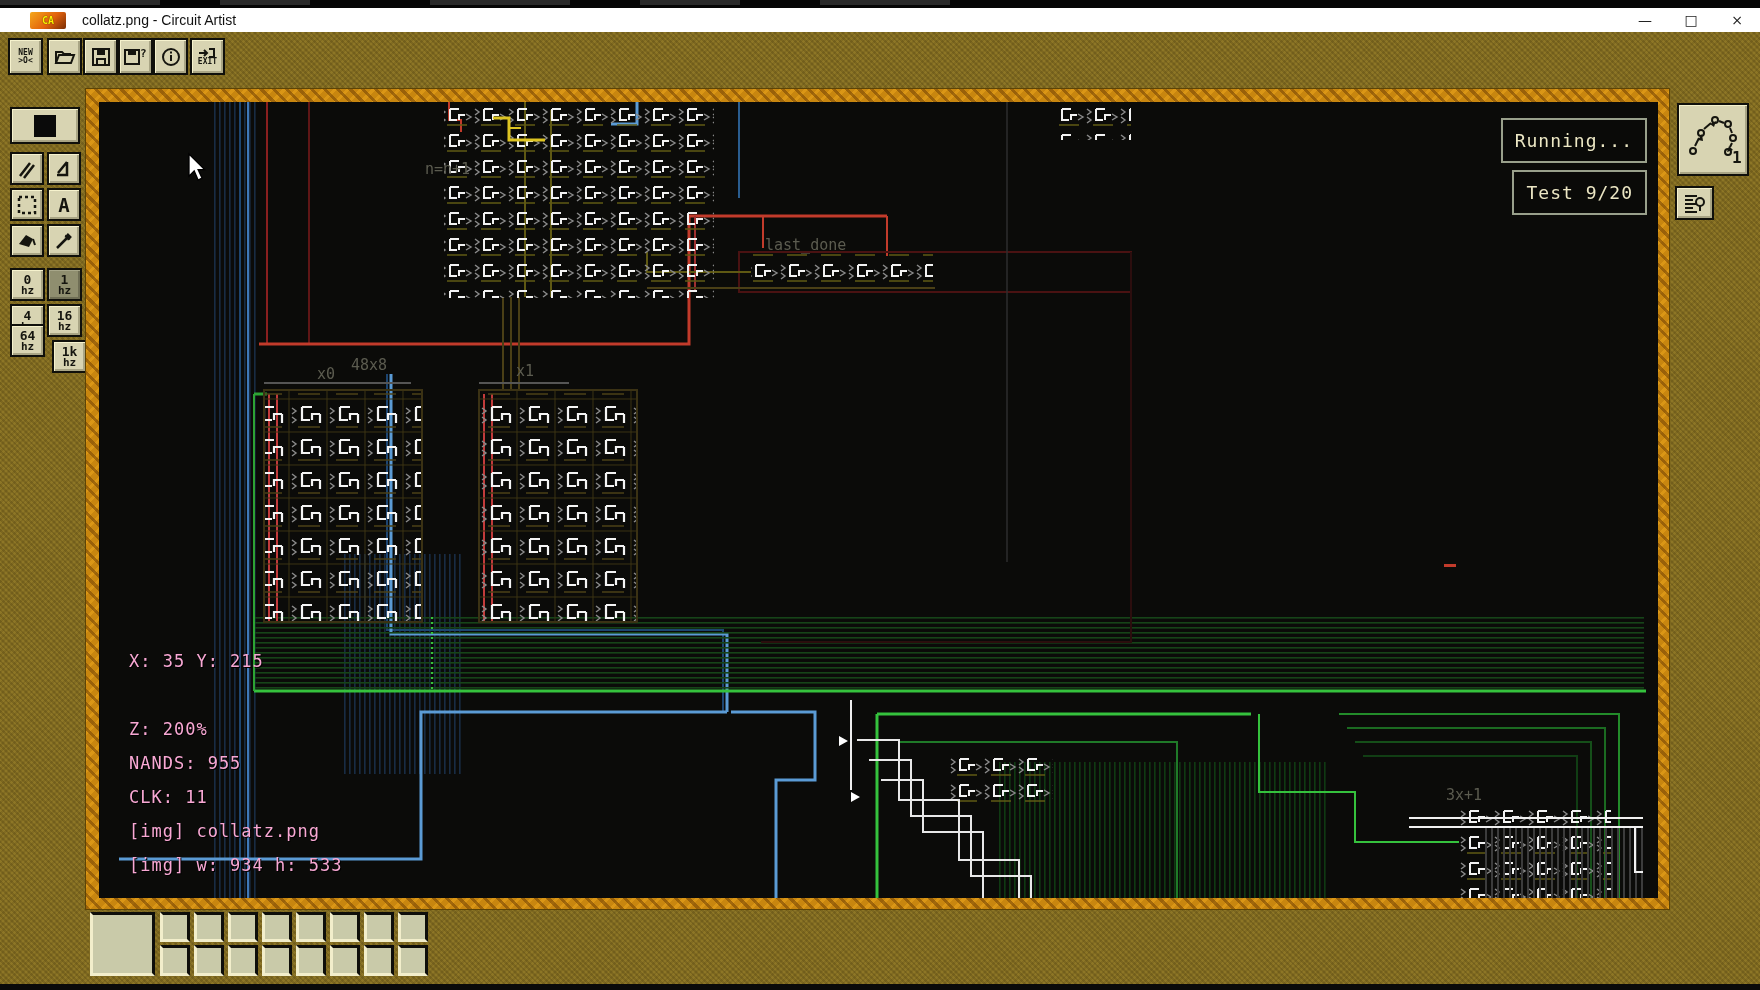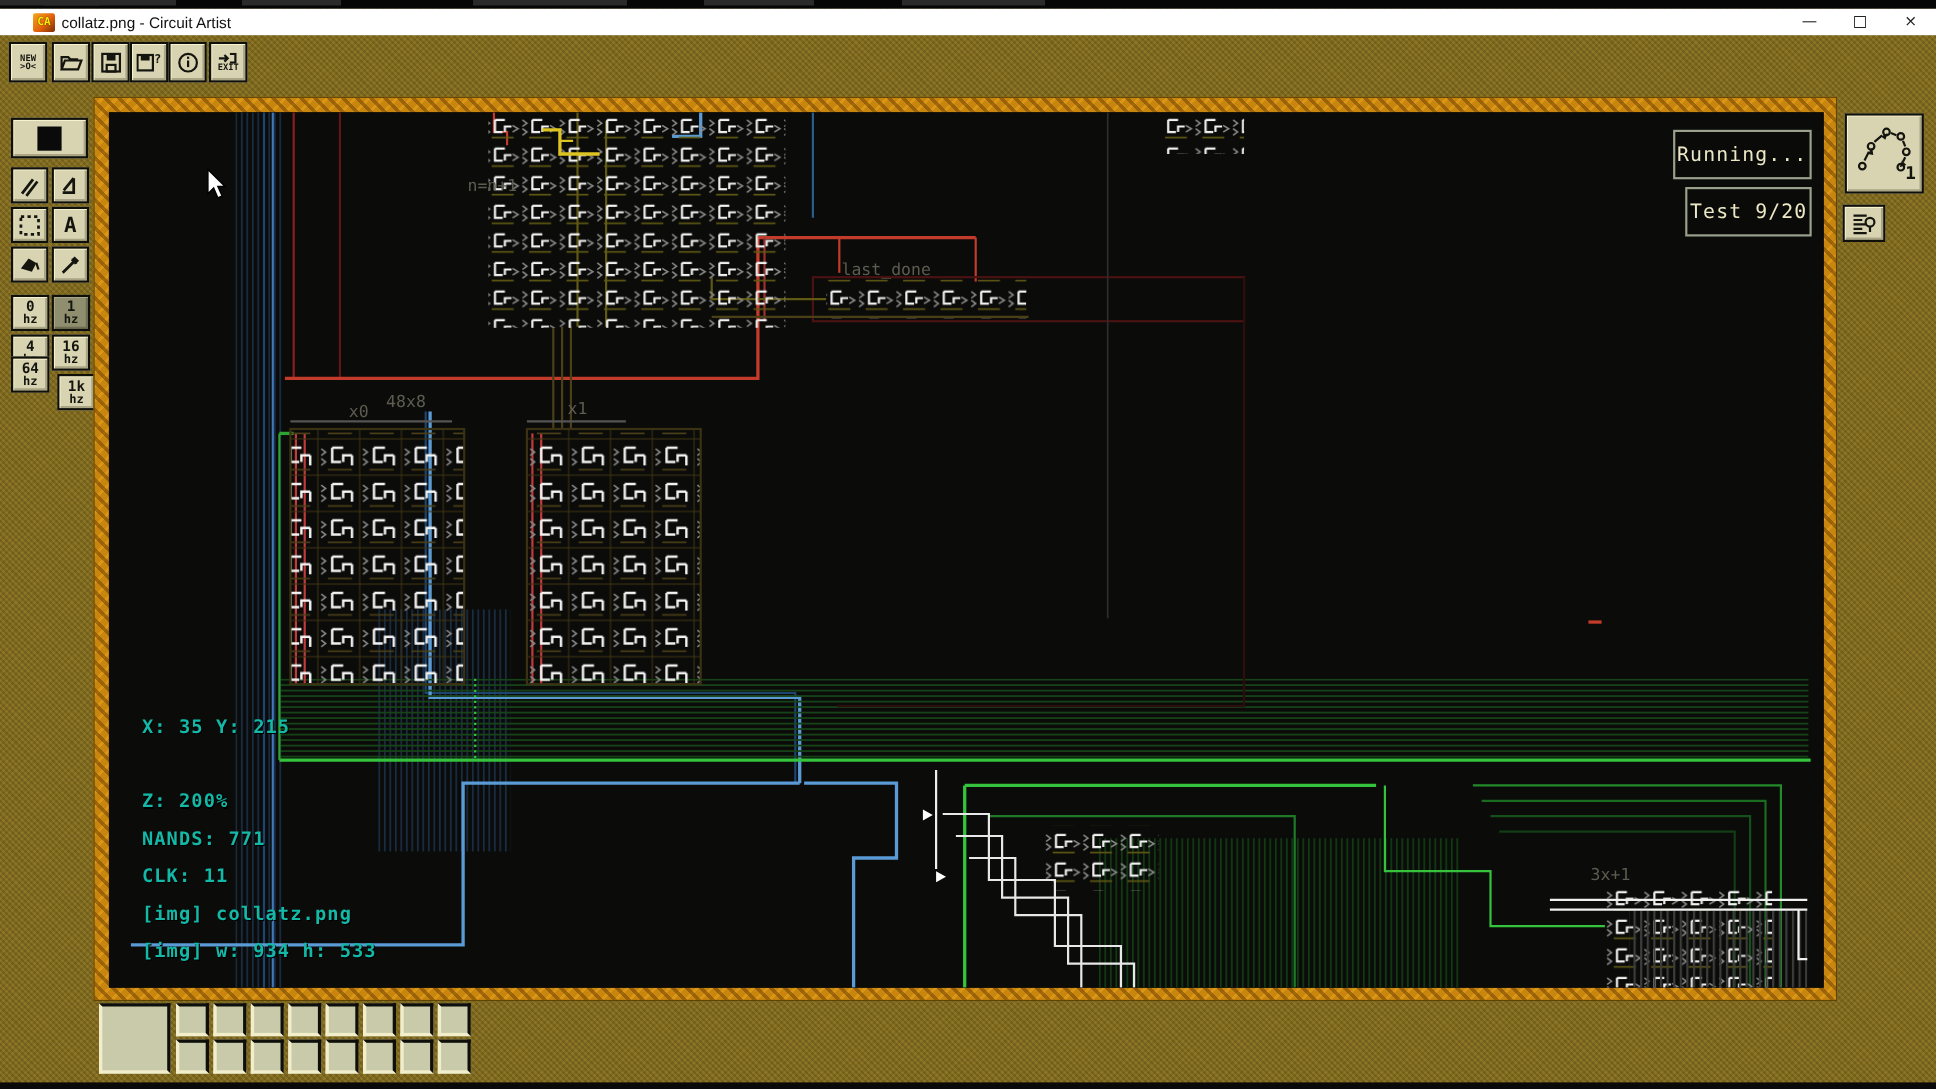--- a/index.html
+++ b/index.html
@@ -16,7 +16,7 @@
   
   .titlebar{position:absolute;left:0;top:8px;width:1760px;height:24px;background:#ffffff;
             display:flex;align-items:center;font-family:"Liberation Sans",sans-serif;font-size:14px;color:#111;}
-  .appicon{width:20px;height:17px;margin-left:30px;margin-right:6px;border-radius:2px;
+  .appicon{width:36px;height:17px;margin-left:30px;margin-right:16px;border-radius:2px;
            background:linear-gradient(135deg,#f5a81c 0%,#e2620c 55%,#7a2d05 100%);
            color:#fff200;font-weight:bold;font-size:10px;display:flex;align-items:center;justify-content:center;
            font-family:"DejaVu Sans Mono",monospace;text-shadow:0 0 1px #000;}

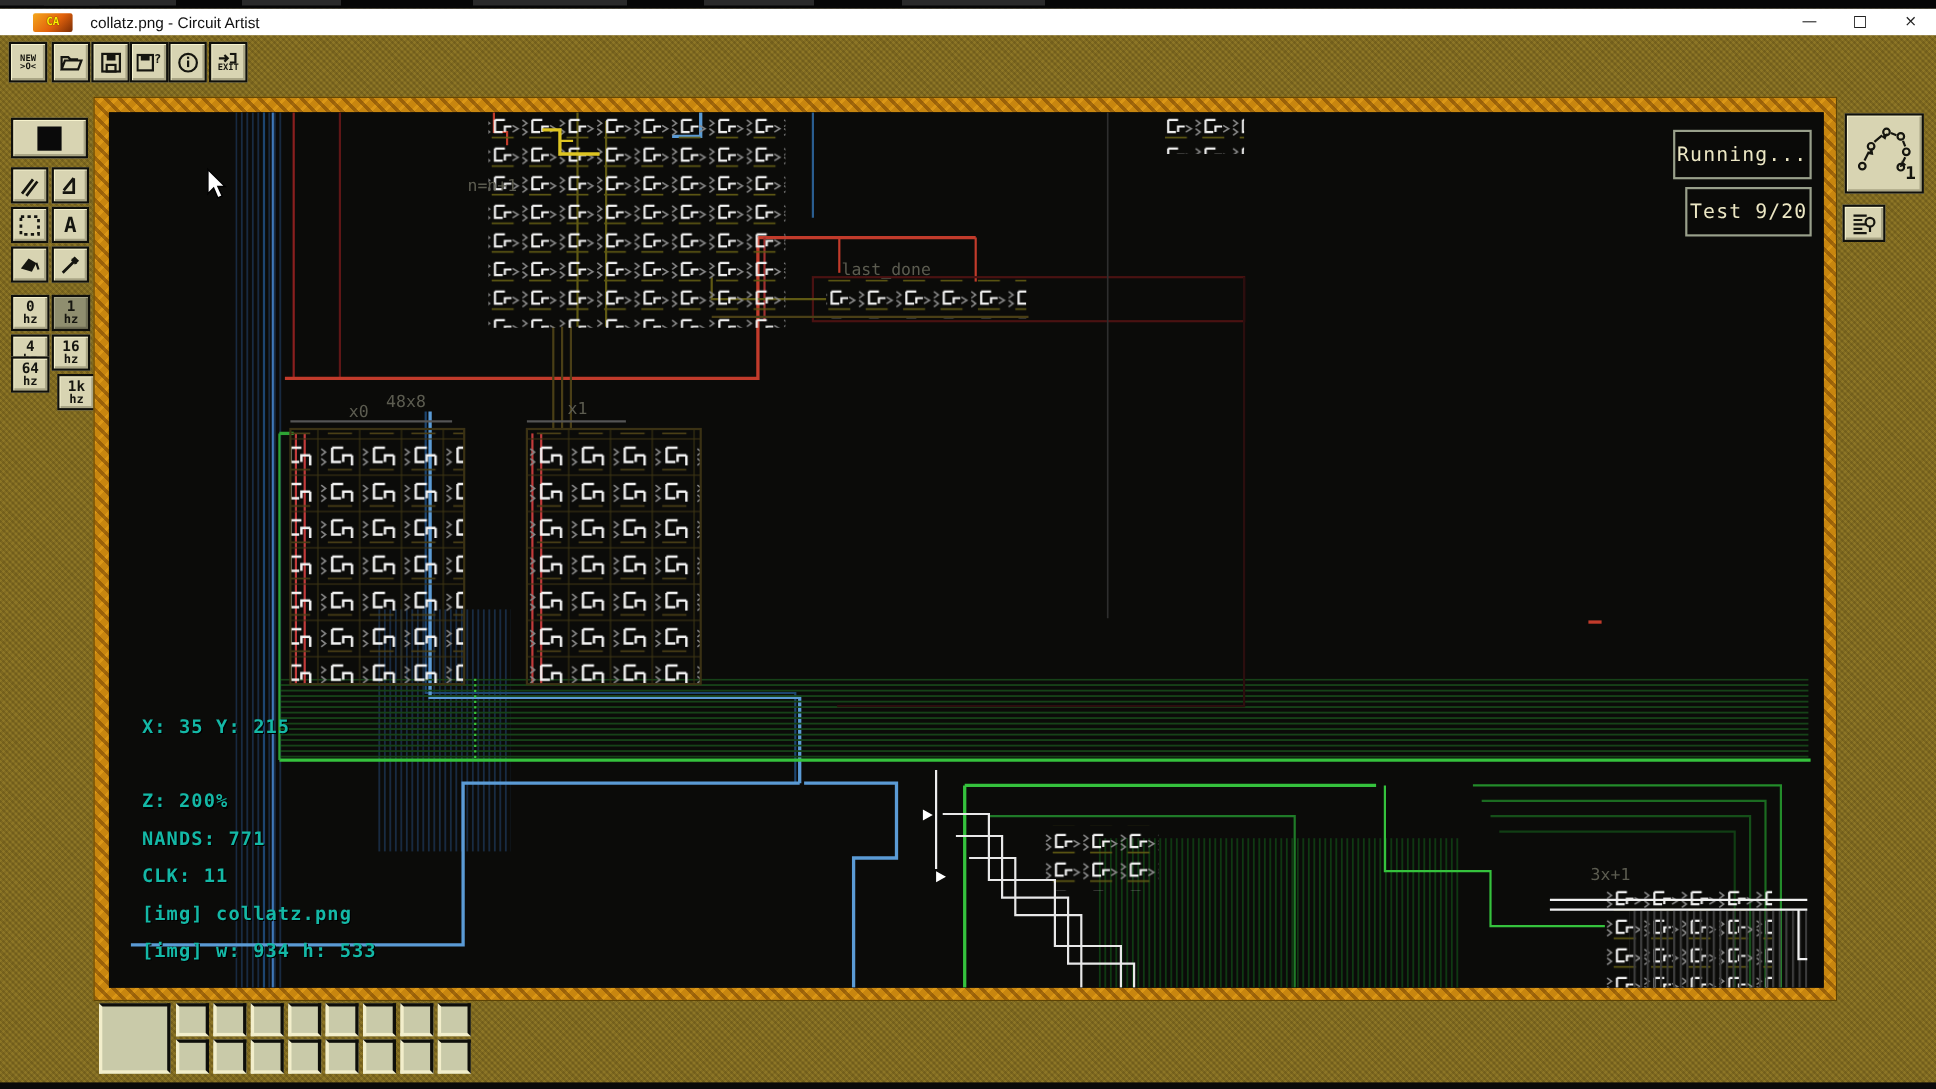--- a/index.html
+++ b/index.html
@@ -54,7 +54,7 @@
           text-shadow:1px 1px 0 #000;white-space:pre;font-weight:bold;}
 
   .ovbox{position:absolute;background:#0a0a08;border:2px solid #99a08b;color:#ece7c4;
-         font-size:18px;letter-spacing:1px;padding:10px 2px;white-space:nowrap;}
+         font-size:18px;letter-spacing:1px;padding:10px 12px;white-space:nowrap;}
 
   
   .bigbtn{left:1677px;top:103px;width:72px;height:73px;}

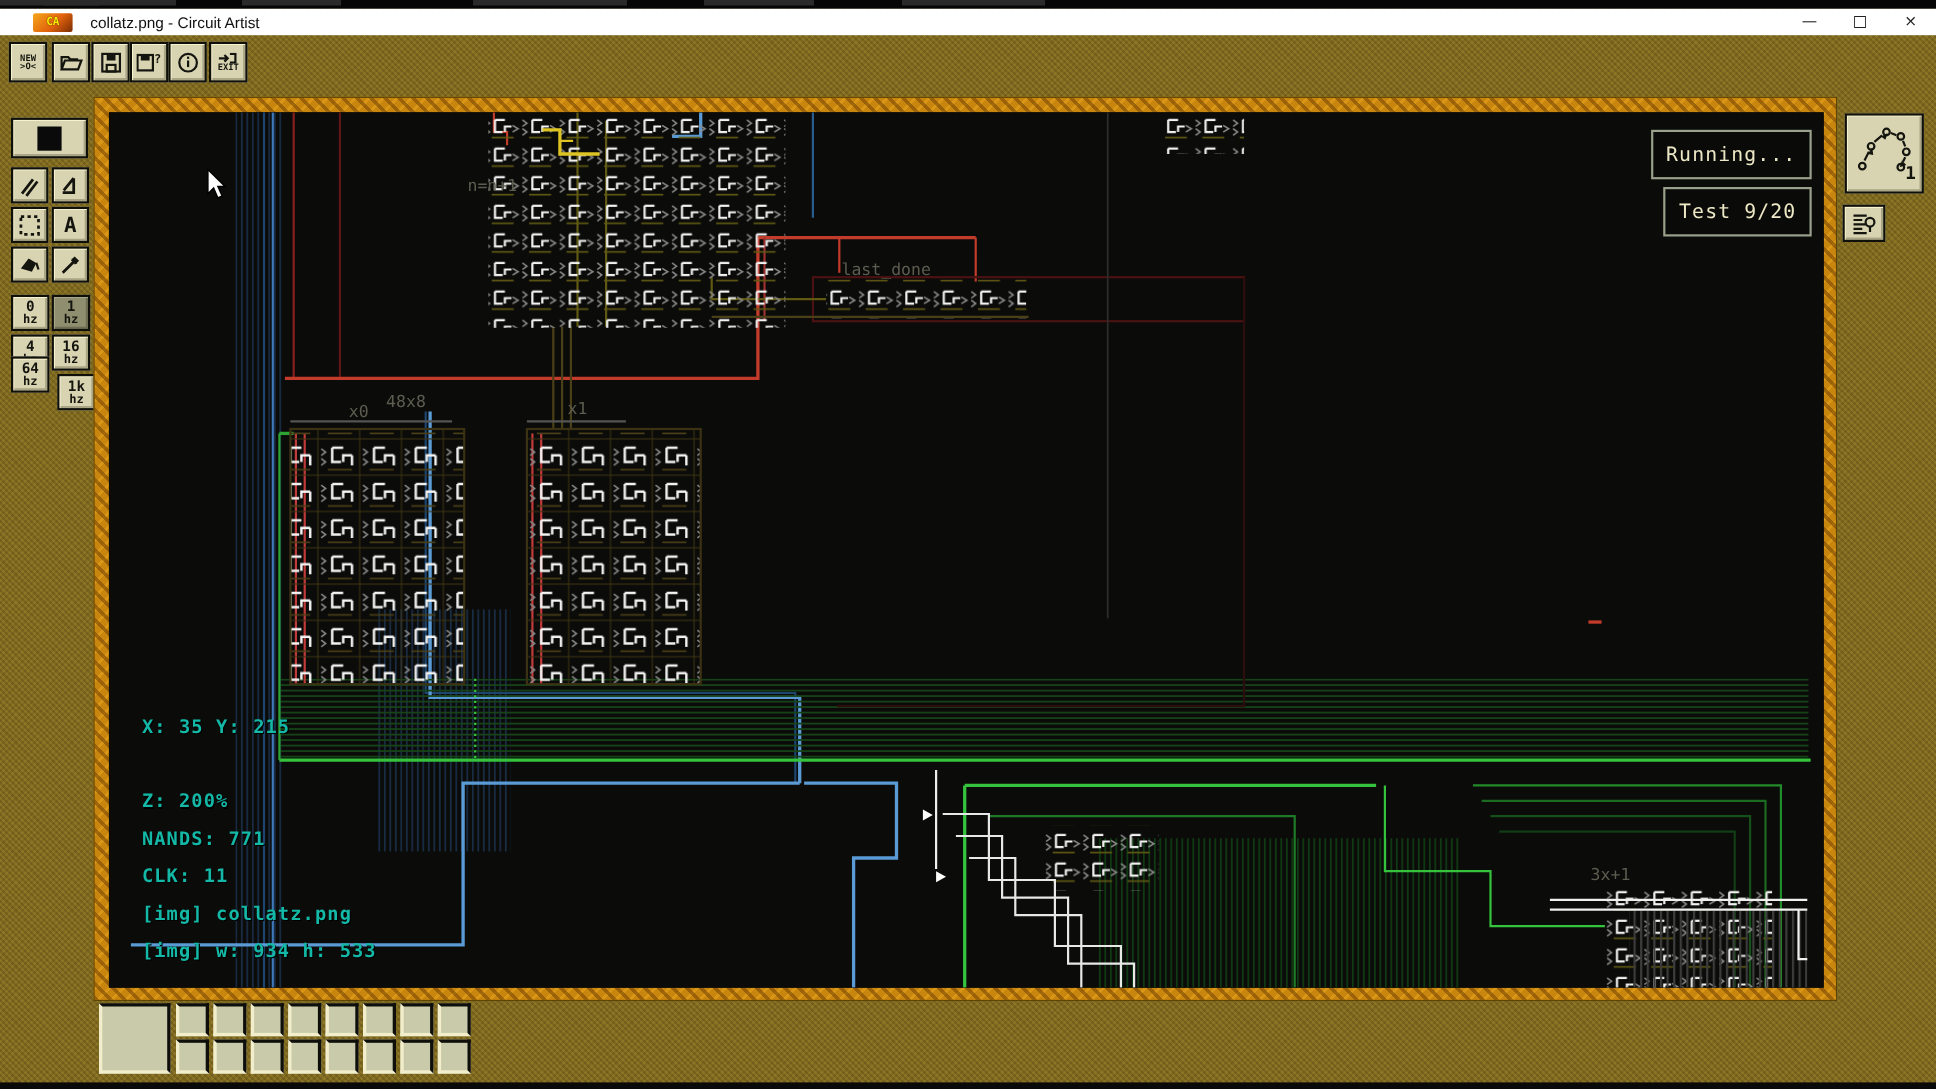--- a/index.html
+++ b/index.html
@@ -50,8 +50,8 @@
   .canvas{position:relative;width:1559px;height:796px;background:#0b0b09;overflow:hidden;}
   .canvas svg.circuit{position:absolute;left:0;top:0;}
 
-  .status{position:absolute;left:30px;color:#14b8a6;font-size:17px;letter-spacing:1px;
-          text-shadow:1px 1px 0 #000;white-space:pre;font-weight:bold;}
+  .status{position:absolute;left:30px;color:#f9a8d4;font-size:17px;letter-spacing:1px;
+          text-shadow:1px 1px 0 #000;white-space:pre;}
 
   .ovbox{position:absolute;background:#0a0a08;border:2px solid #99a08b;color:#ece7c4;
          font-size:18px;letter-spacing:1px;padding:10px 12px;white-space:nowrap;}

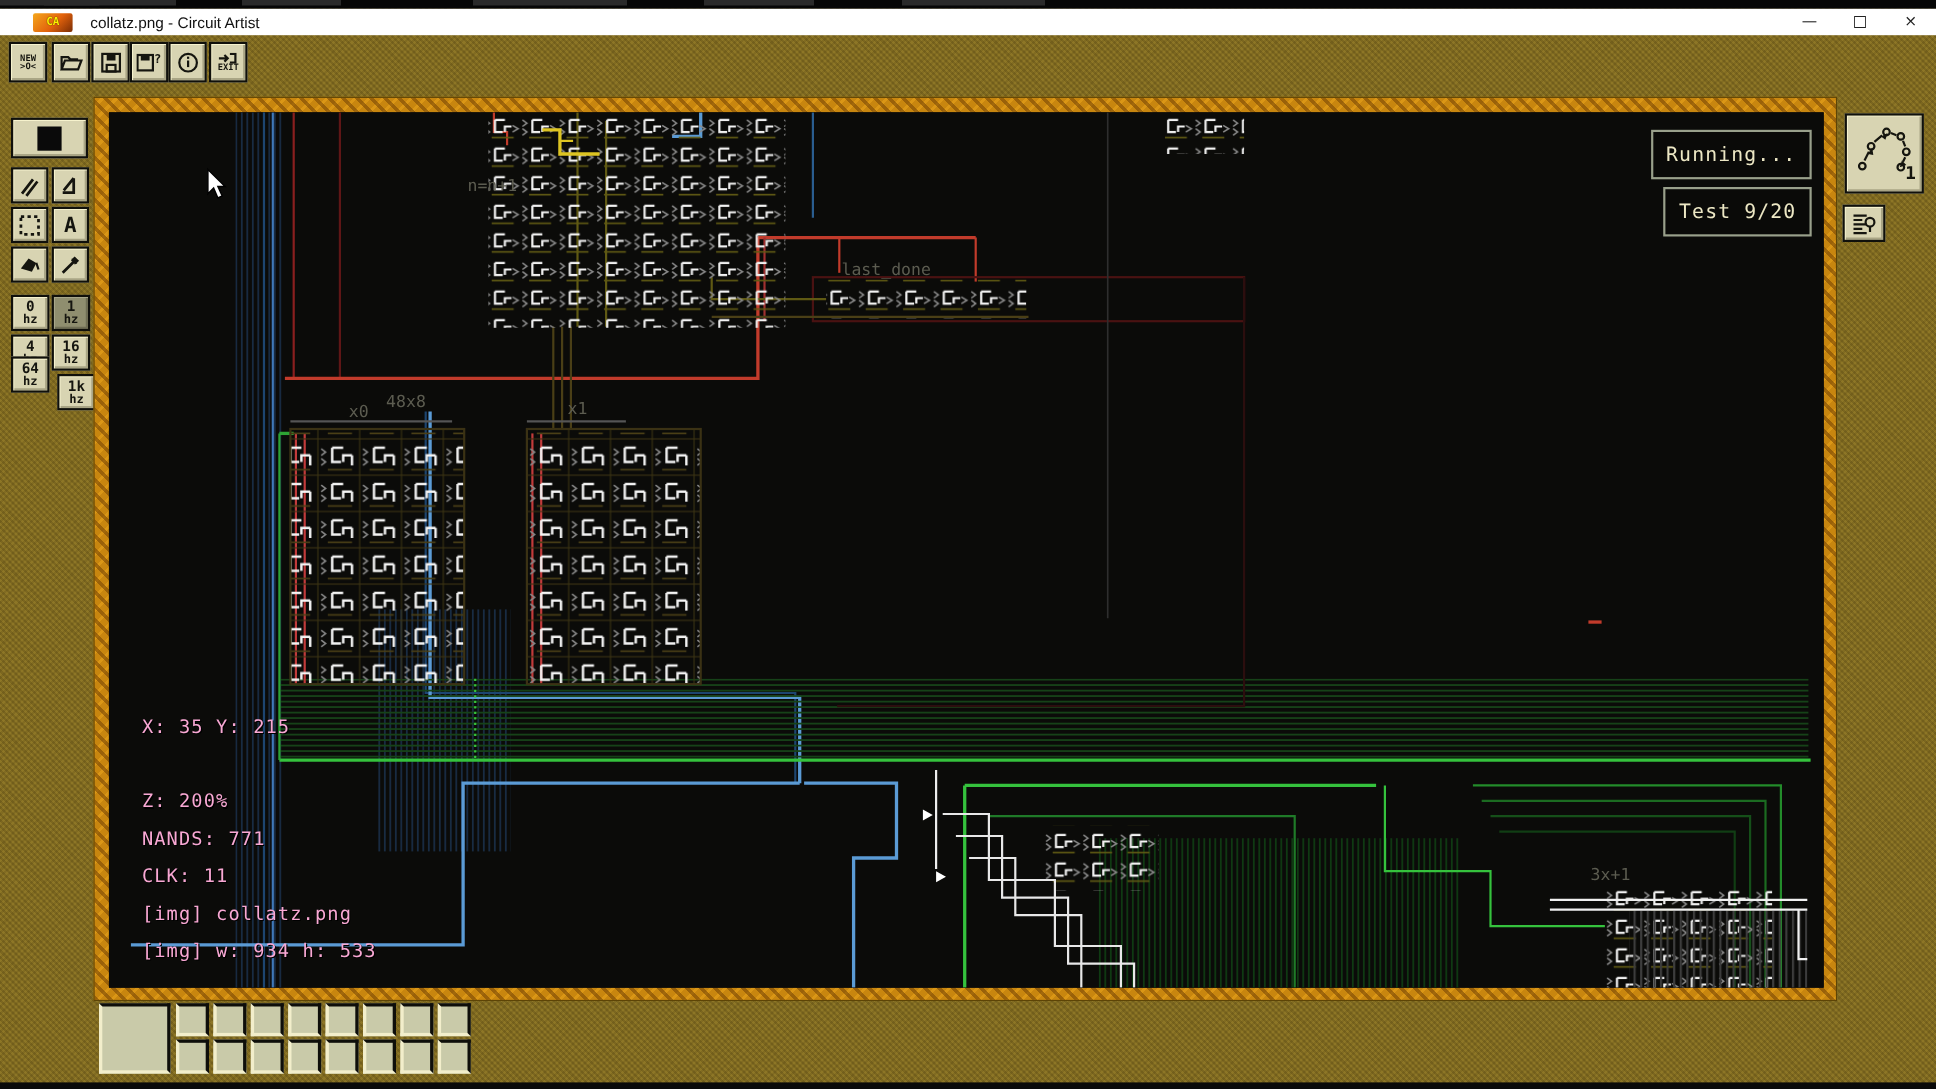--- a/index.html
+++ b/index.html
@@ -329,7 +329,7 @@
 
       <div class="status" style="top:549px">X: 35 Y: 215</div>
       <div class="status" style="top:617px">Z: 200%</div>
-      <div class="status" style="top:651px">NANDS: 771</div>
+      <div class="status" style="top:651px">NANDS: 955</div>
       <div class="status" style="top:685px">CLK: 11</div>
       <div class="status" style="top:719px">[img] collatz.png</div>
       <div class="status" style="top:753px">[img] w: 934 h: 533</div>

